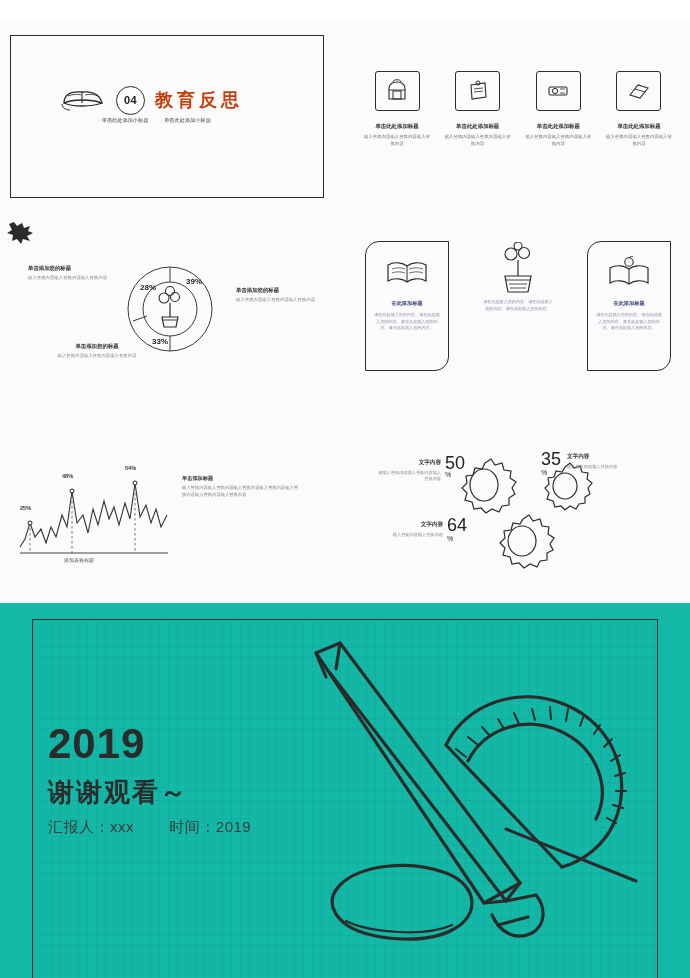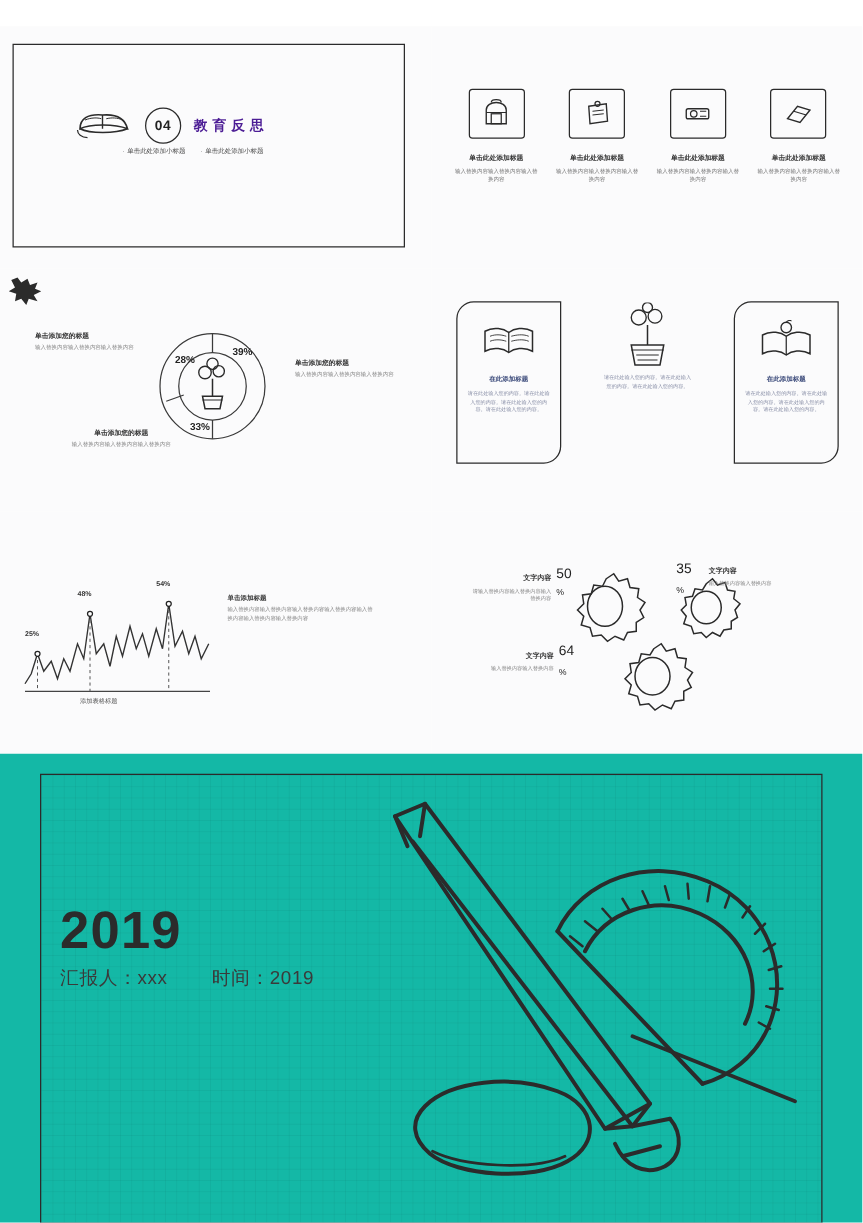--- a/index.html
+++ b/index.html
@@ -52,10 +52,10 @@
     letter-spacing: 0.5px;
   }
   .s1-title {
-    font-size: 11px;
+    font-size: 18px;
     font-weight: bold;
     letter-spacing: 4px;
-    color: #4c1d95;
+    color: #c2410c;
   }
   .s1-subs {
     position: absolute;

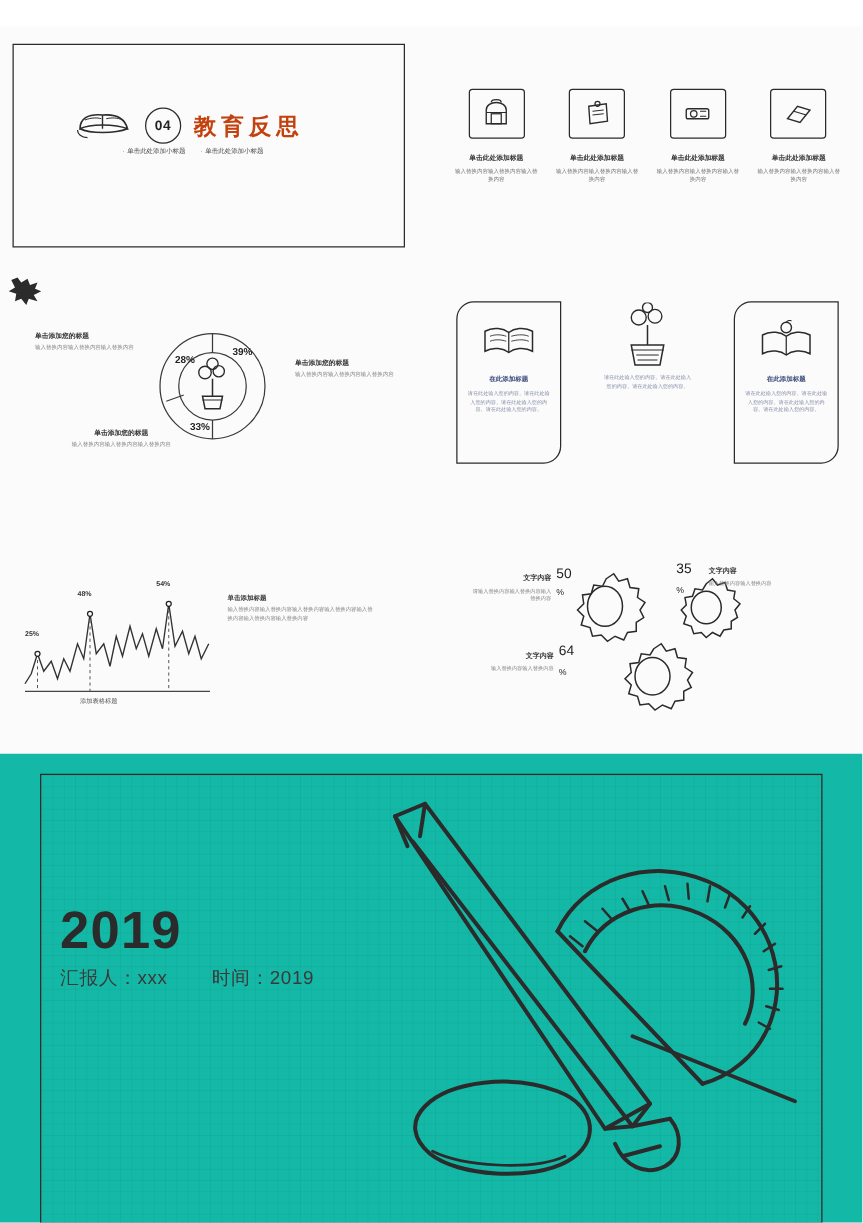--- a/index.html
+++ b/index.html
@@ -136,7 +136,7 @@
   .g-txt { position: absolute; }
   .g-h { font-size: 5.6px; color: #333; font-weight: bold; }
   .g-p { font-size: 4.2px; color: #888; line-height: 1.5; margin-top: 3px; }
-  .g-num { position: absolute; font-size: 11px; color: #222; }
+  .g-num { position: absolute; font-size: 18px; color: #222; }
   .g-pct { font-size: 7px; }
 
   

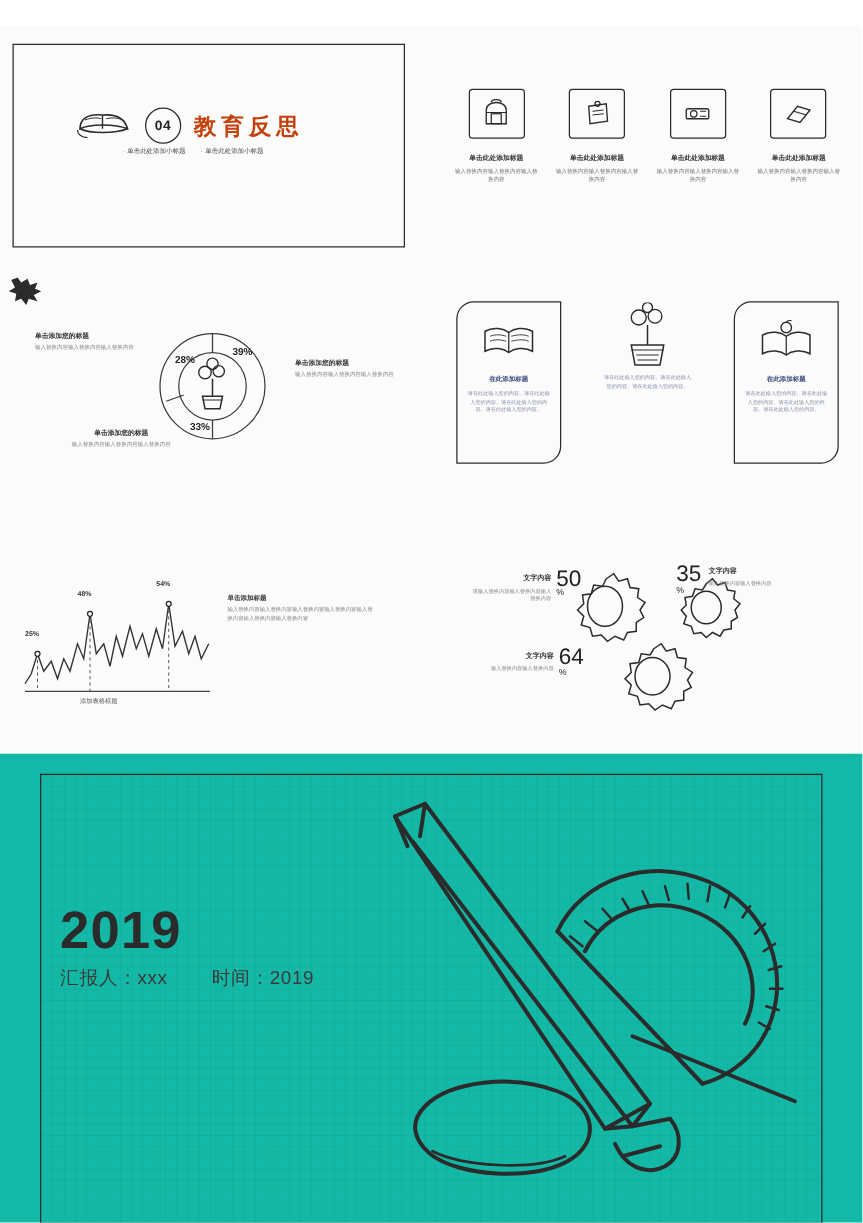--- a/index.html
+++ b/index.html
@@ -411,6 +411,7 @@
 
     <div class="s7-text">
       <div class="s7-year">2019</div>
+      <div class="s7-thanks">谢谢观看～</div>
       <div class="s7-meta">
         <span>汇报人：xxx</span>
         <span class="sp"></span>

